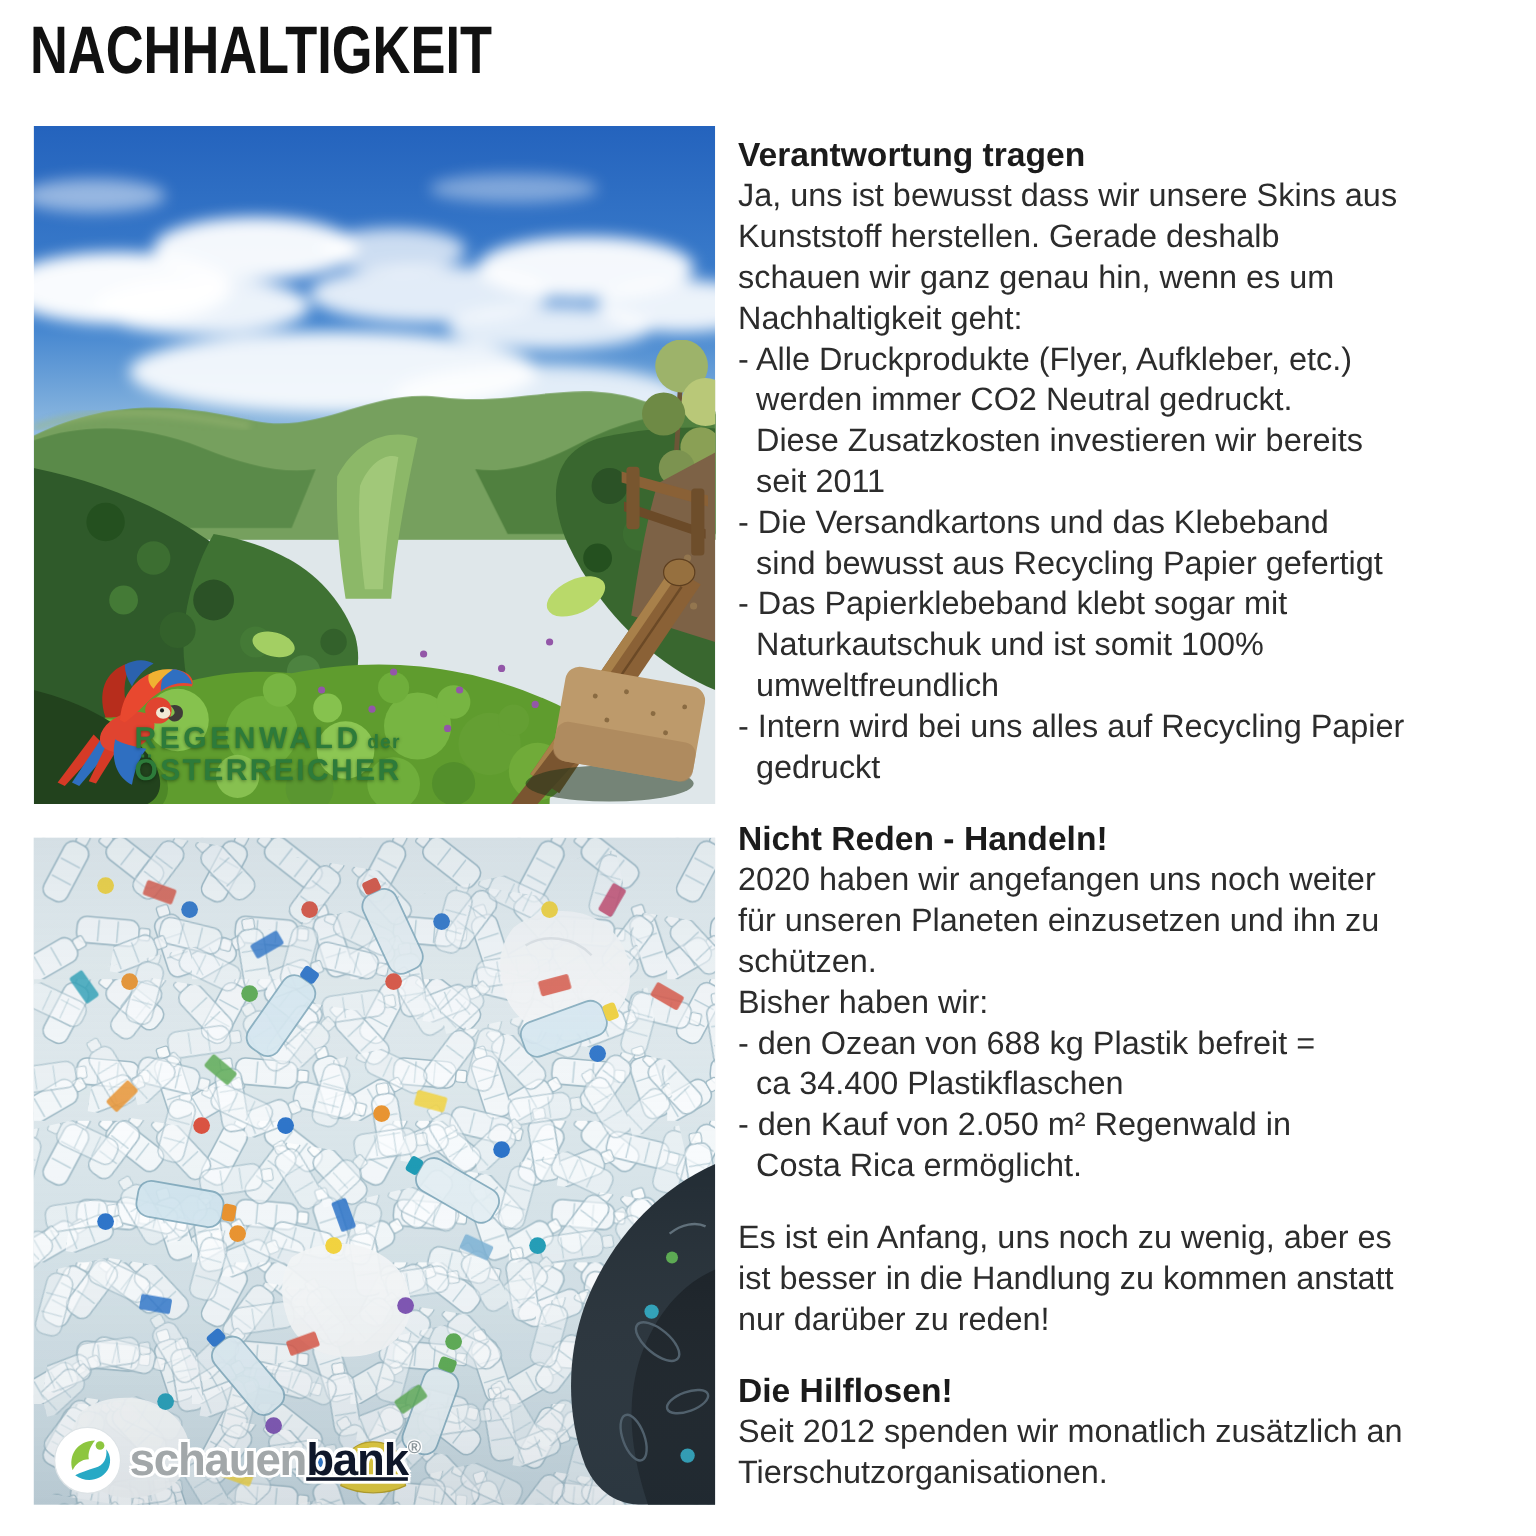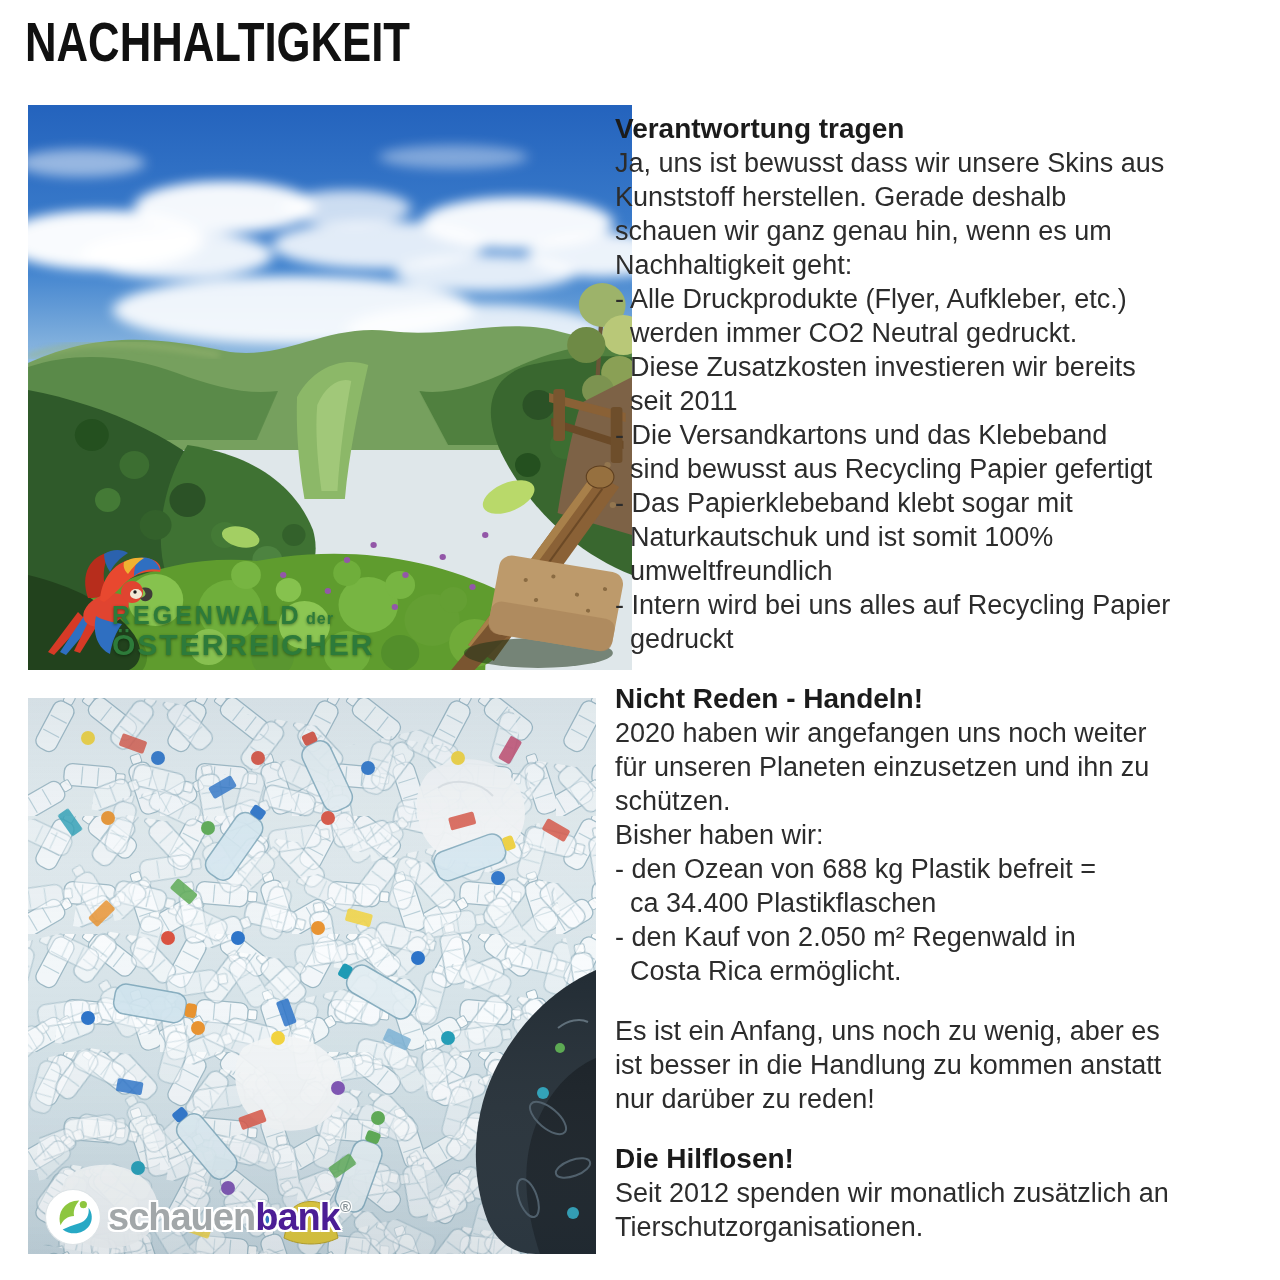--- a/index.html
+++ b/index.html
@@ -51,7 +51,7 @@
 
   <h1 class="title">NACHHALTIGKEIT</h1>
 
-  <figure class="photo" id="rainforest-photo" style="margin:0;padding-left:36px;">
+  <figure class="photo" id="rainforest-photo" style="margin:0;">
     <svg class="scene" viewBox="0 0 568 565" preserveAspectRatio="none">
       <defs>
         <linearGradient id="sky" x1="0" y1="0" x2="0" y2="1">

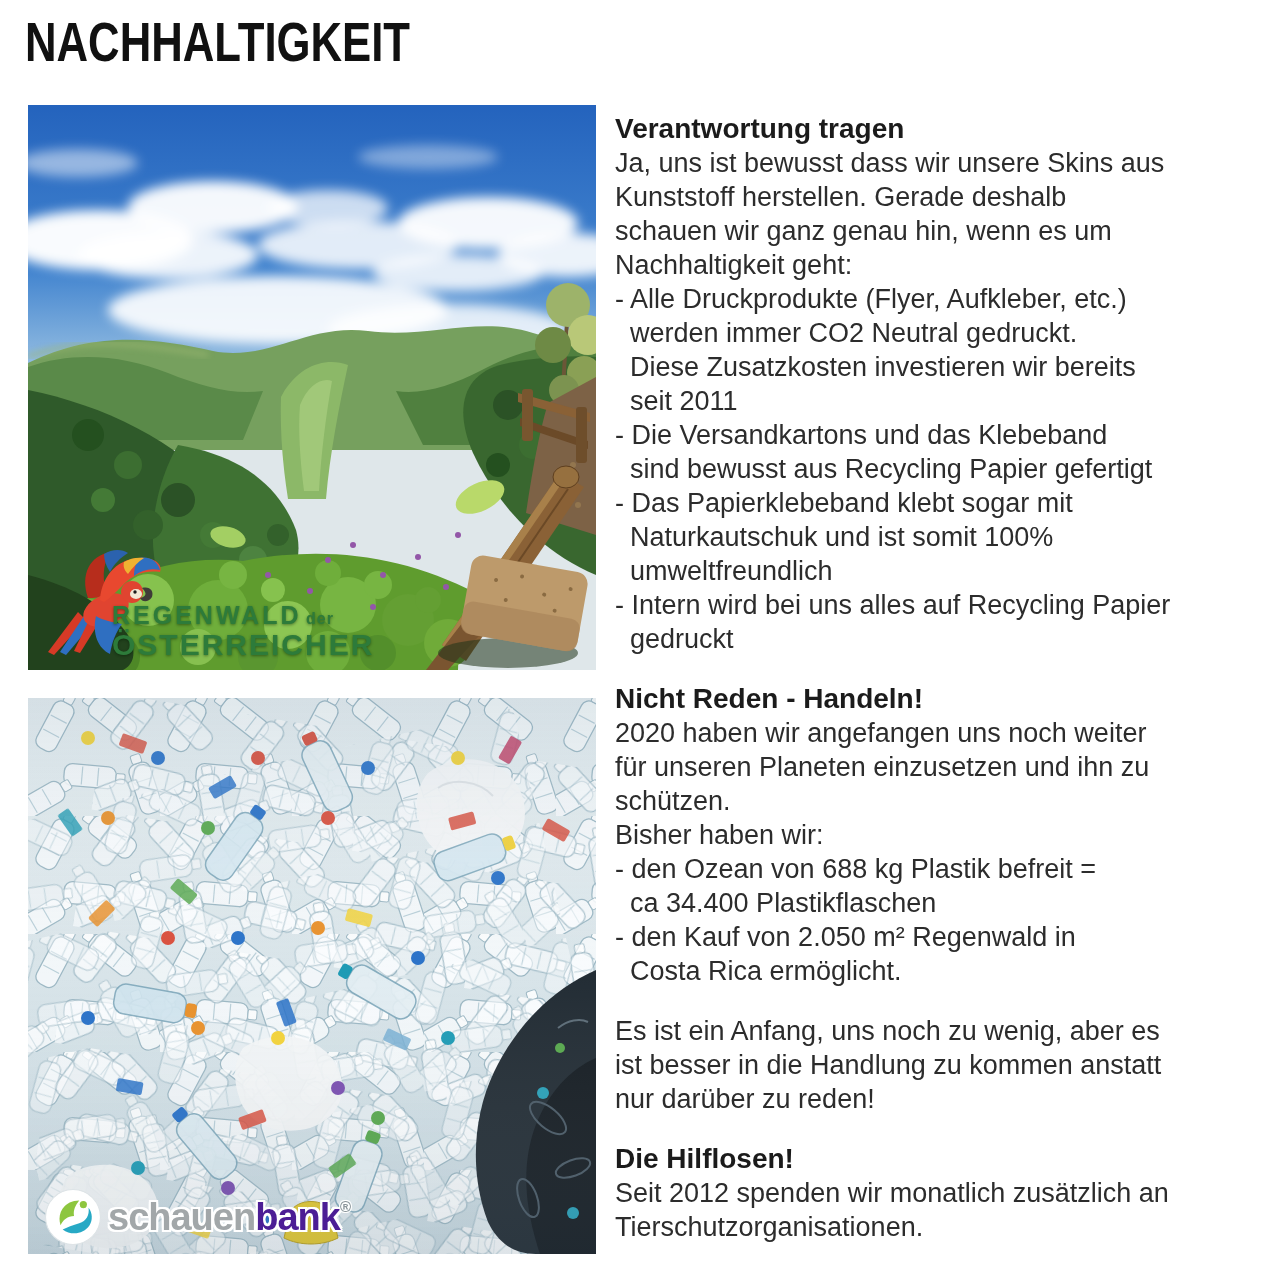--- a/index.html
+++ b/index.html
@@ -24,7 +24,7 @@
            text-shadow:0 1px 3px rgba(0,25,0,.45);}
   .rf-line1{font-size:25px;letter-spacing:3px;}
   .rf-der{font-size:16px;letter-spacing:1px;font-weight:bold;}
-  .rf-line2{font-size:30px;letter-spacing:2px;}
+  .rf-line2{font-size:25px;letter-spacing:2px;}
   .parrot{position:absolute;left:16px;top:442px;width:120px;height:112px;}
 
   

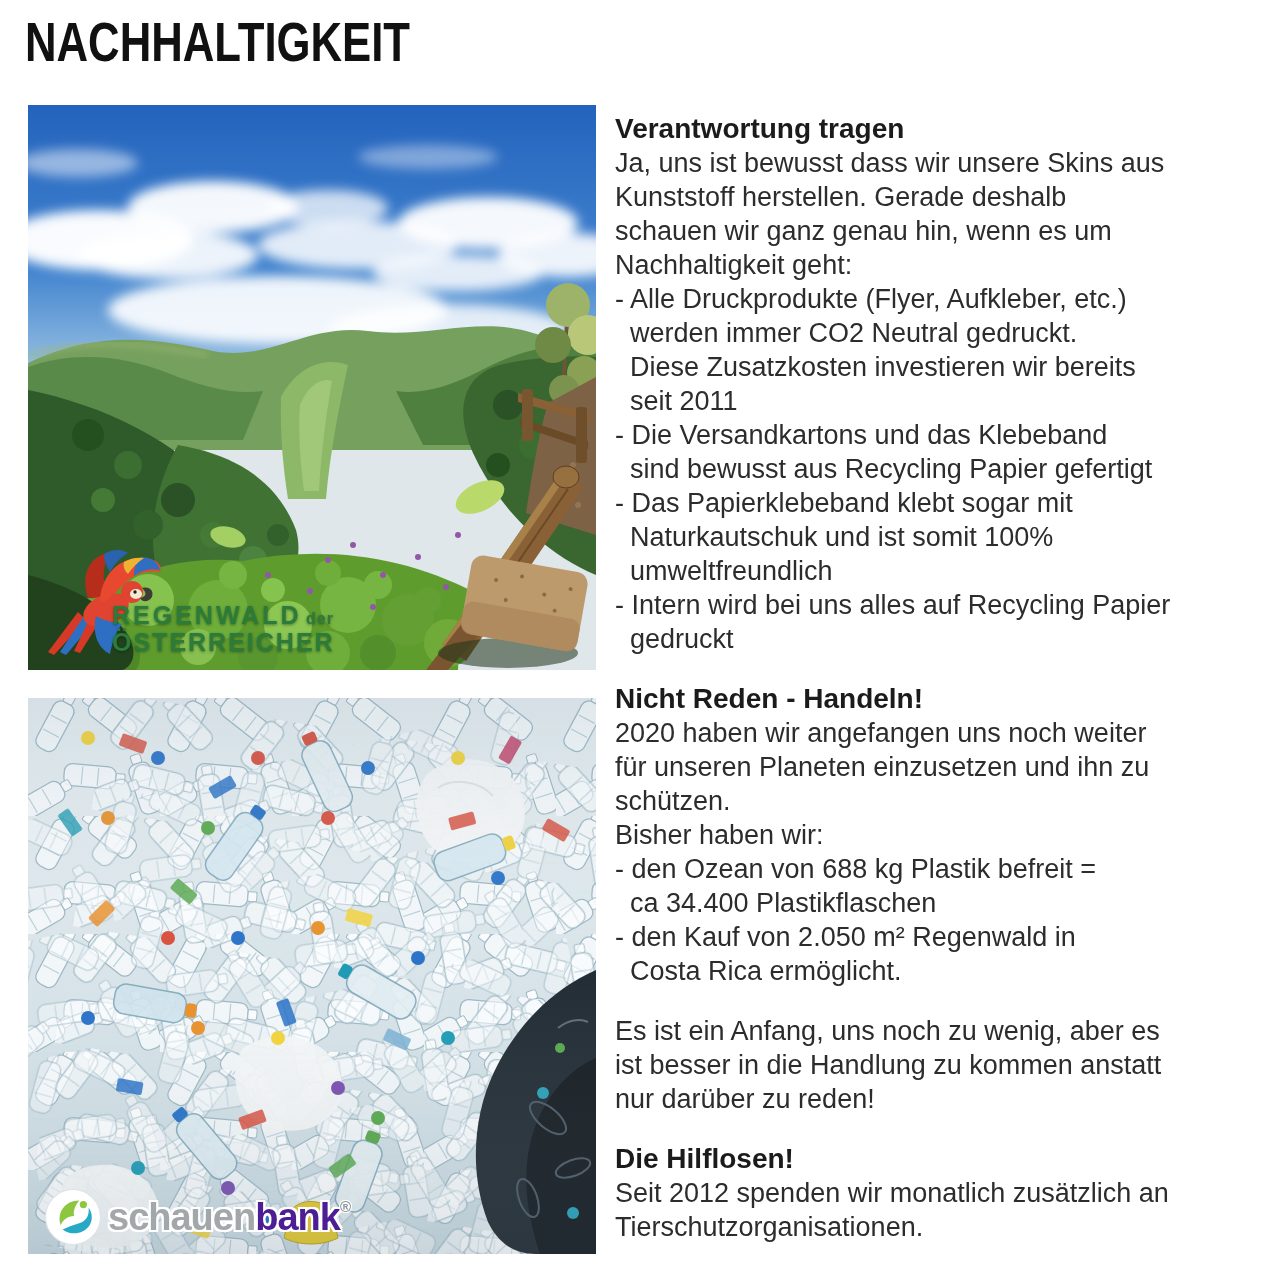--- a/index.html
+++ b/index.html
@@ -34,7 +34,7 @@
            text-shadow:-2px -2px 0 #fff,2px -2px 0 #fff,-2px 2px 0 #fff,2px 2px 0 #fff,
                         0 2px 0 #fff,0 -2px 0 #fff,2px 0 0 #fff,-2px 0 0 #fff;}
   .pb-plastic{color:#a2a7a9;}
-  .pb-bank{color:#4c1d95;}
+  .pb-bank{color:#0f172a;text-decoration:underline;}
   .pb-reg{font-size:15px;color:#8a9499;vertical-align:18px;font-weight:bold;
           text-shadow:-1px -1px 0 #fff,1px -1px 0 #fff,-1px 1px 0 #fff,1px 1px 0 #fff;}
 

